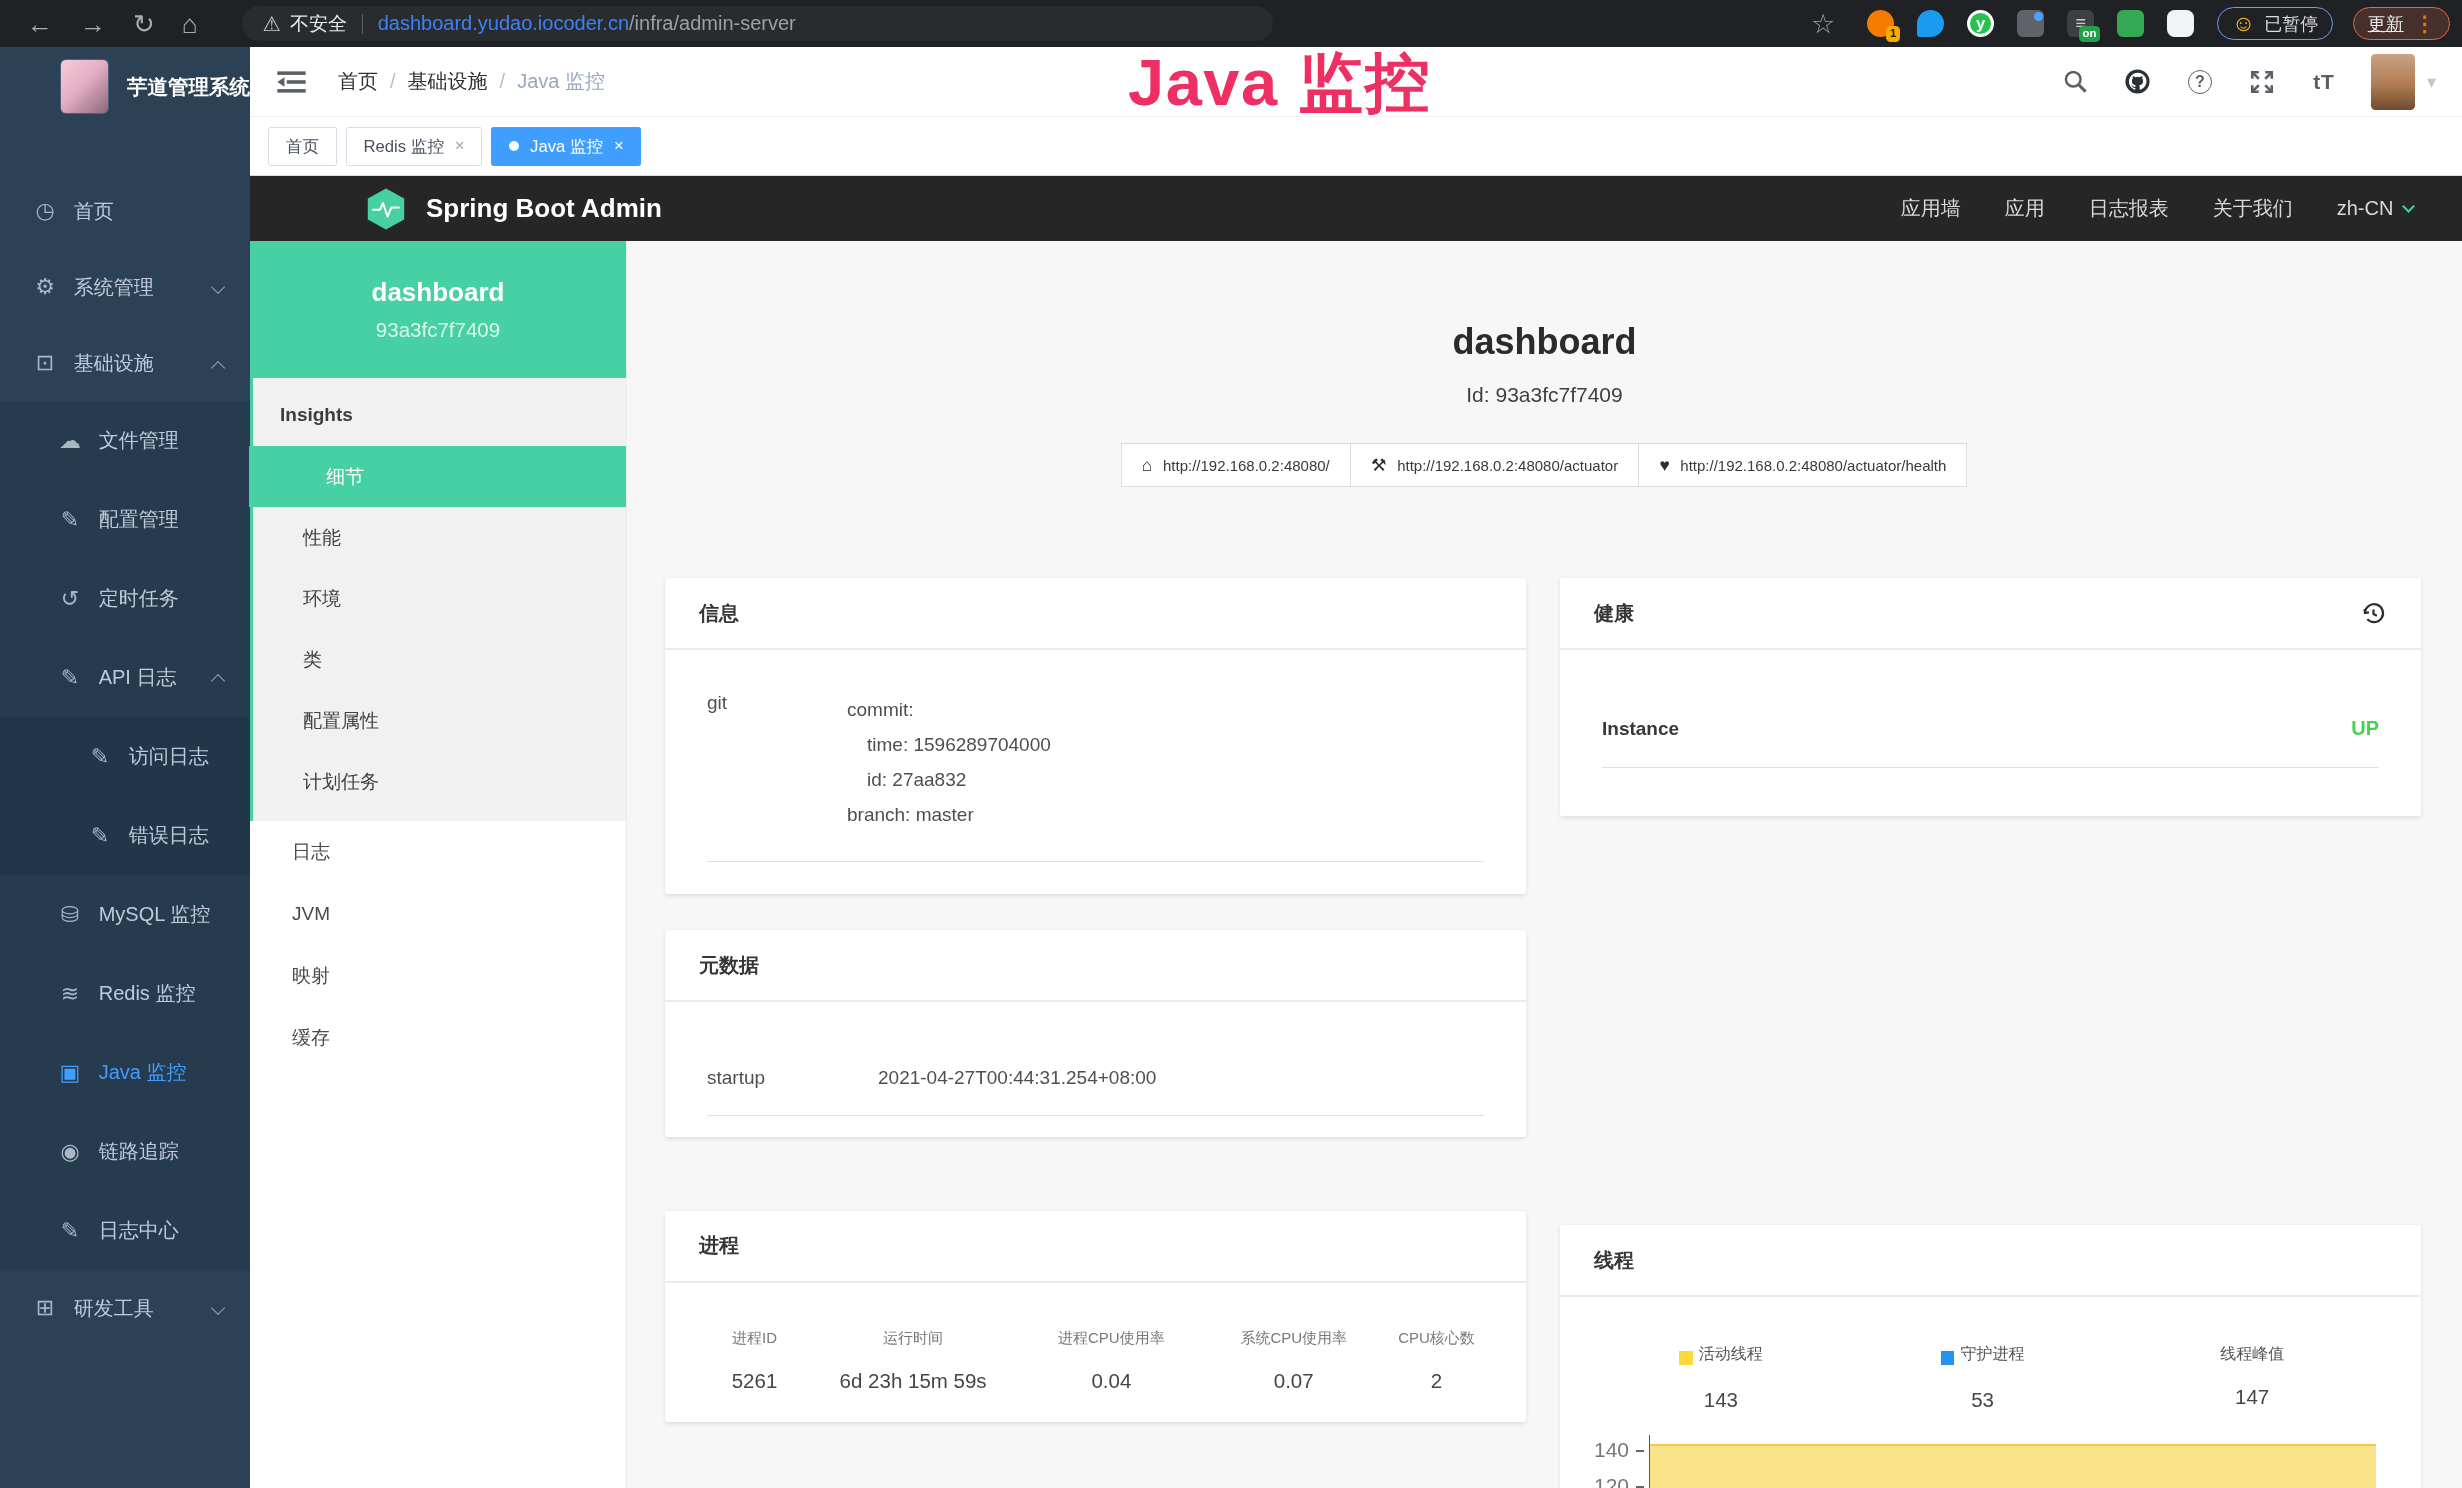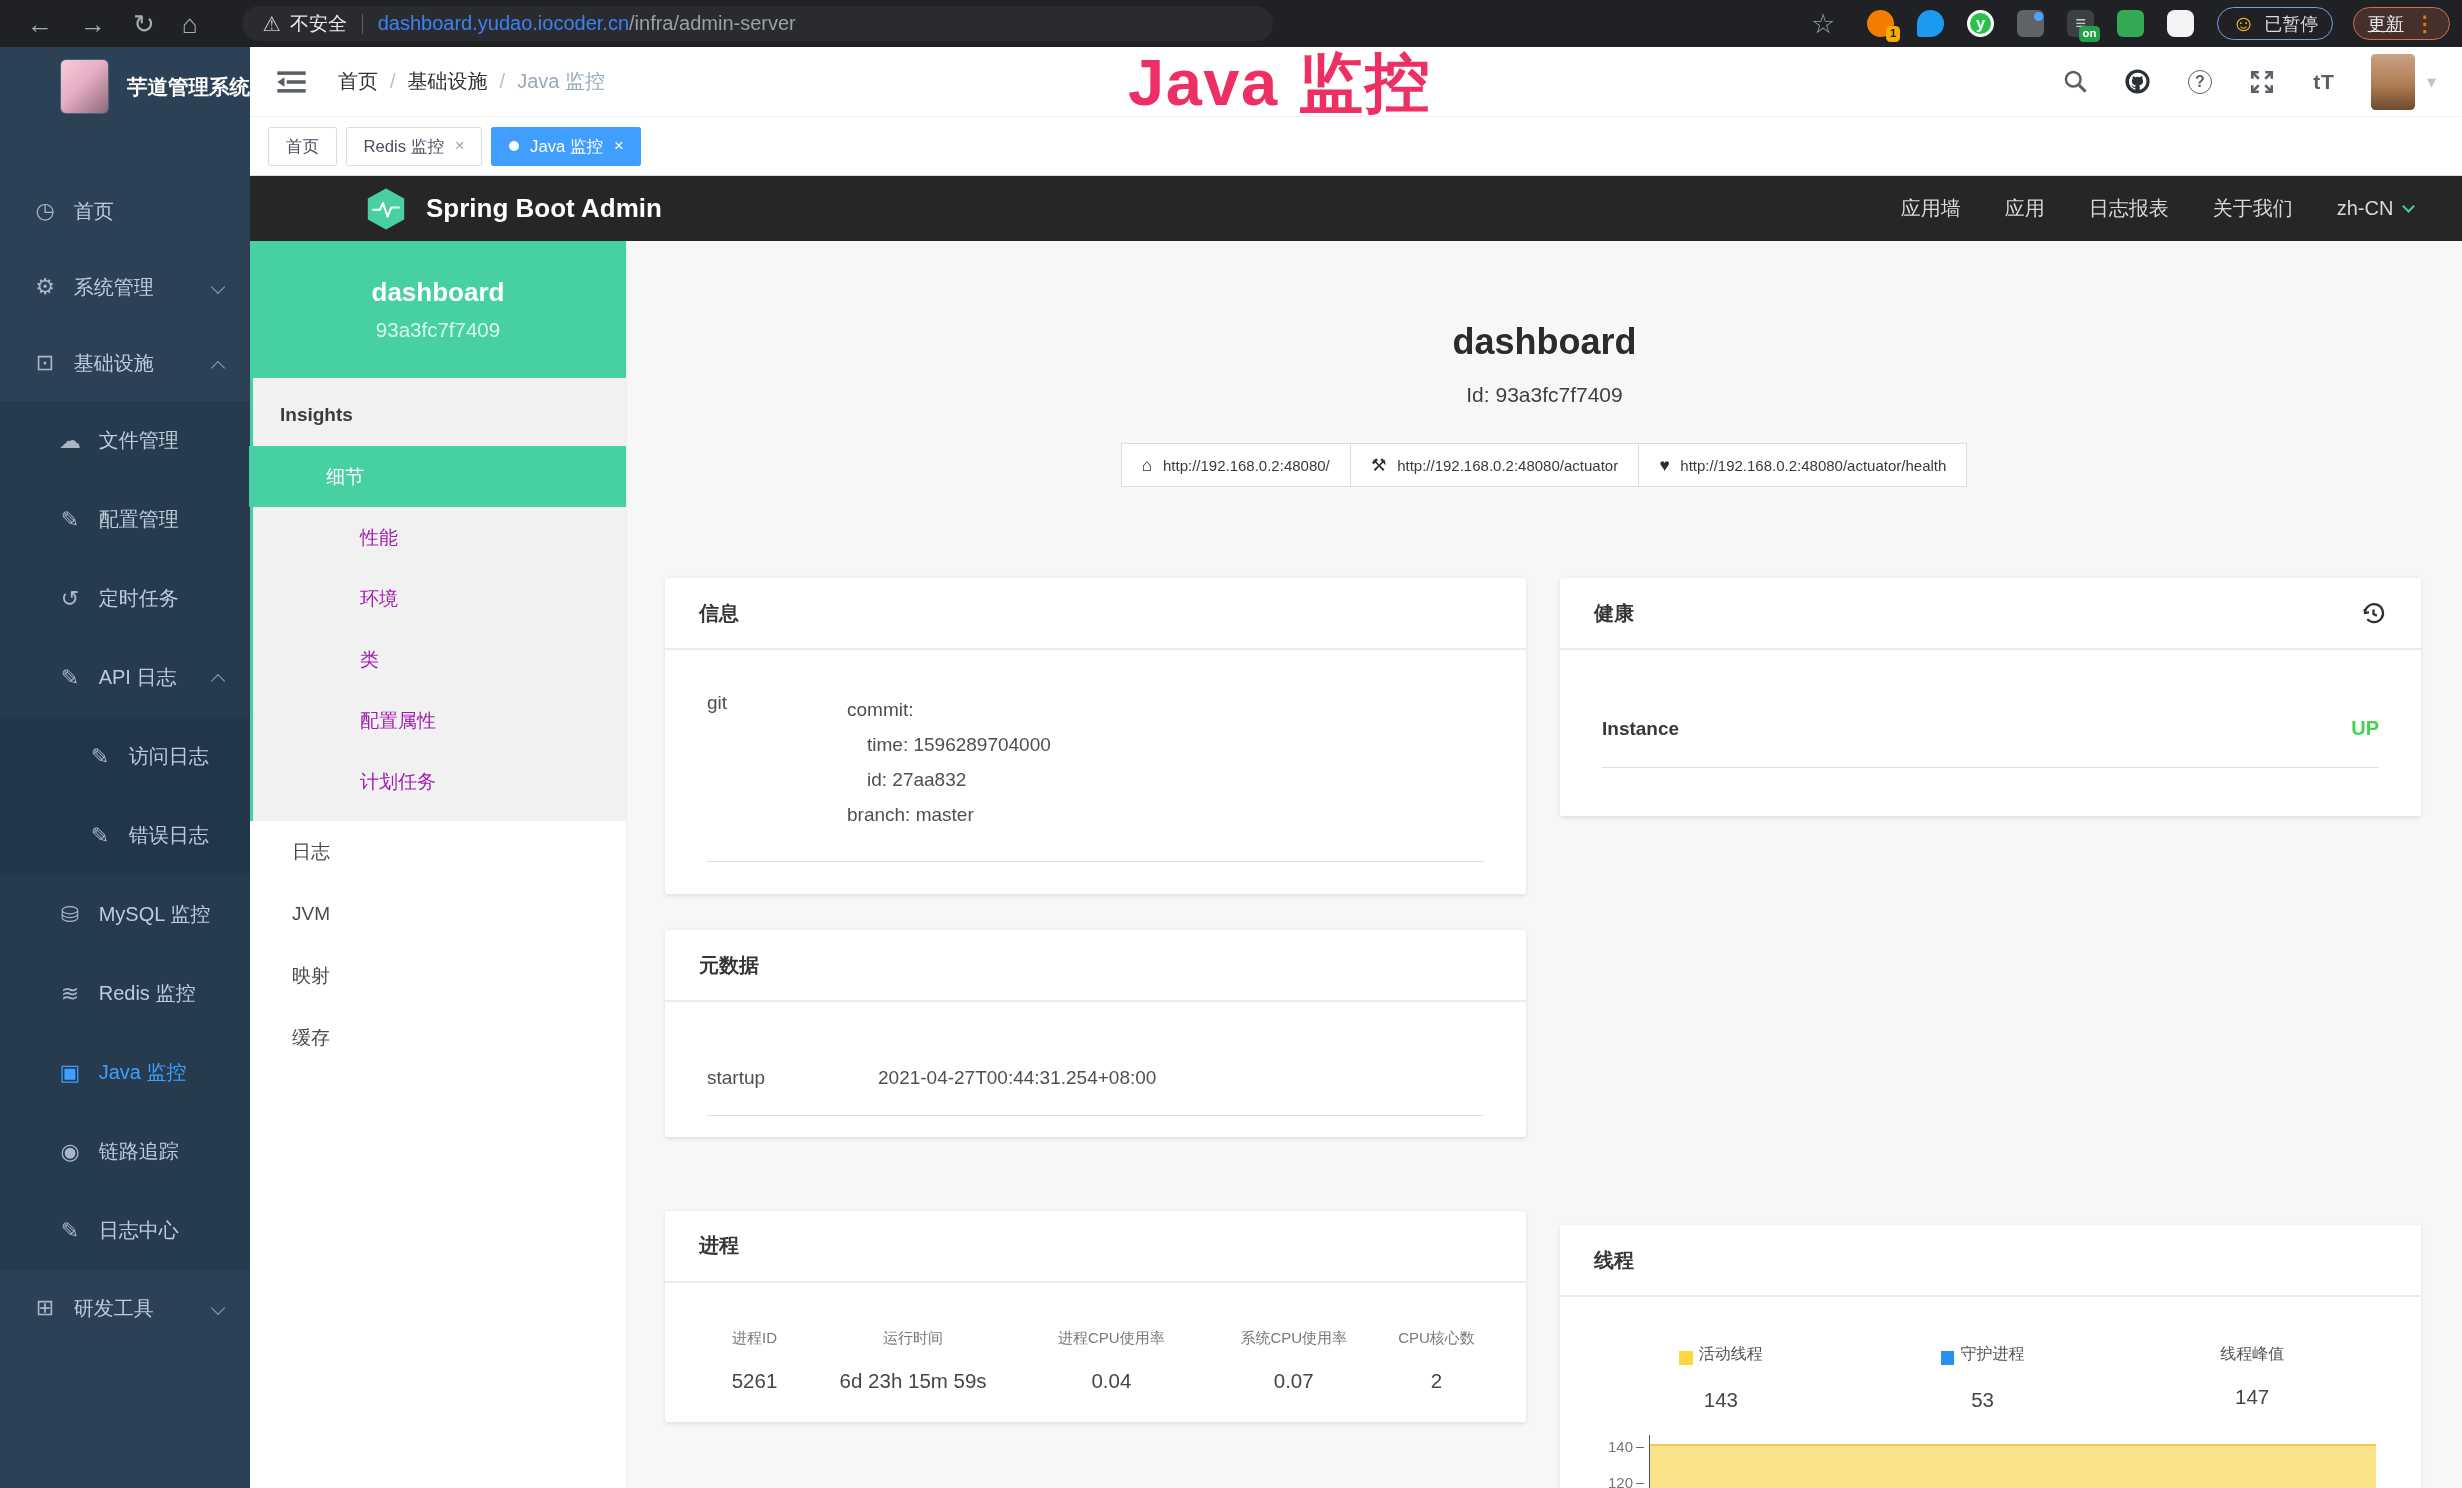--- a/index.html
+++ b/index.html
@@ -115,7 +115,7 @@
   .inst-id { font-size:20.5px; color:rgba(255,255,255,.8); margin-top:10.6px; }
   .insights { background:#f1f1f1; border-left:3.8px solid #48d0a5; padding-bottom:9px; }
   .sec-title { font-size:19px; font-weight:700; color:#3c3c3c; padding:26px 0 20px 27px; }
-  .ins-item { height:61px; display:flex; align-items:center; padding-left:107px; font-size:19px; color:#a21caf; cursor:pointer; }
+  .ins-item { height:61px; display:flex; align-items:center; padding-left:50px; font-size:19px; color:#404040; cursor:pointer; }
   .ins-item.active { background:#48d0a5; color:#fff; margin-left:-3.8px; padding-left:77px; }
   .view-item { height:62px; display:flex; align-items:center; padding-left:42px; font-size:19px; color:#4a4a4a;
     background:#fff; cursor:pointer; }

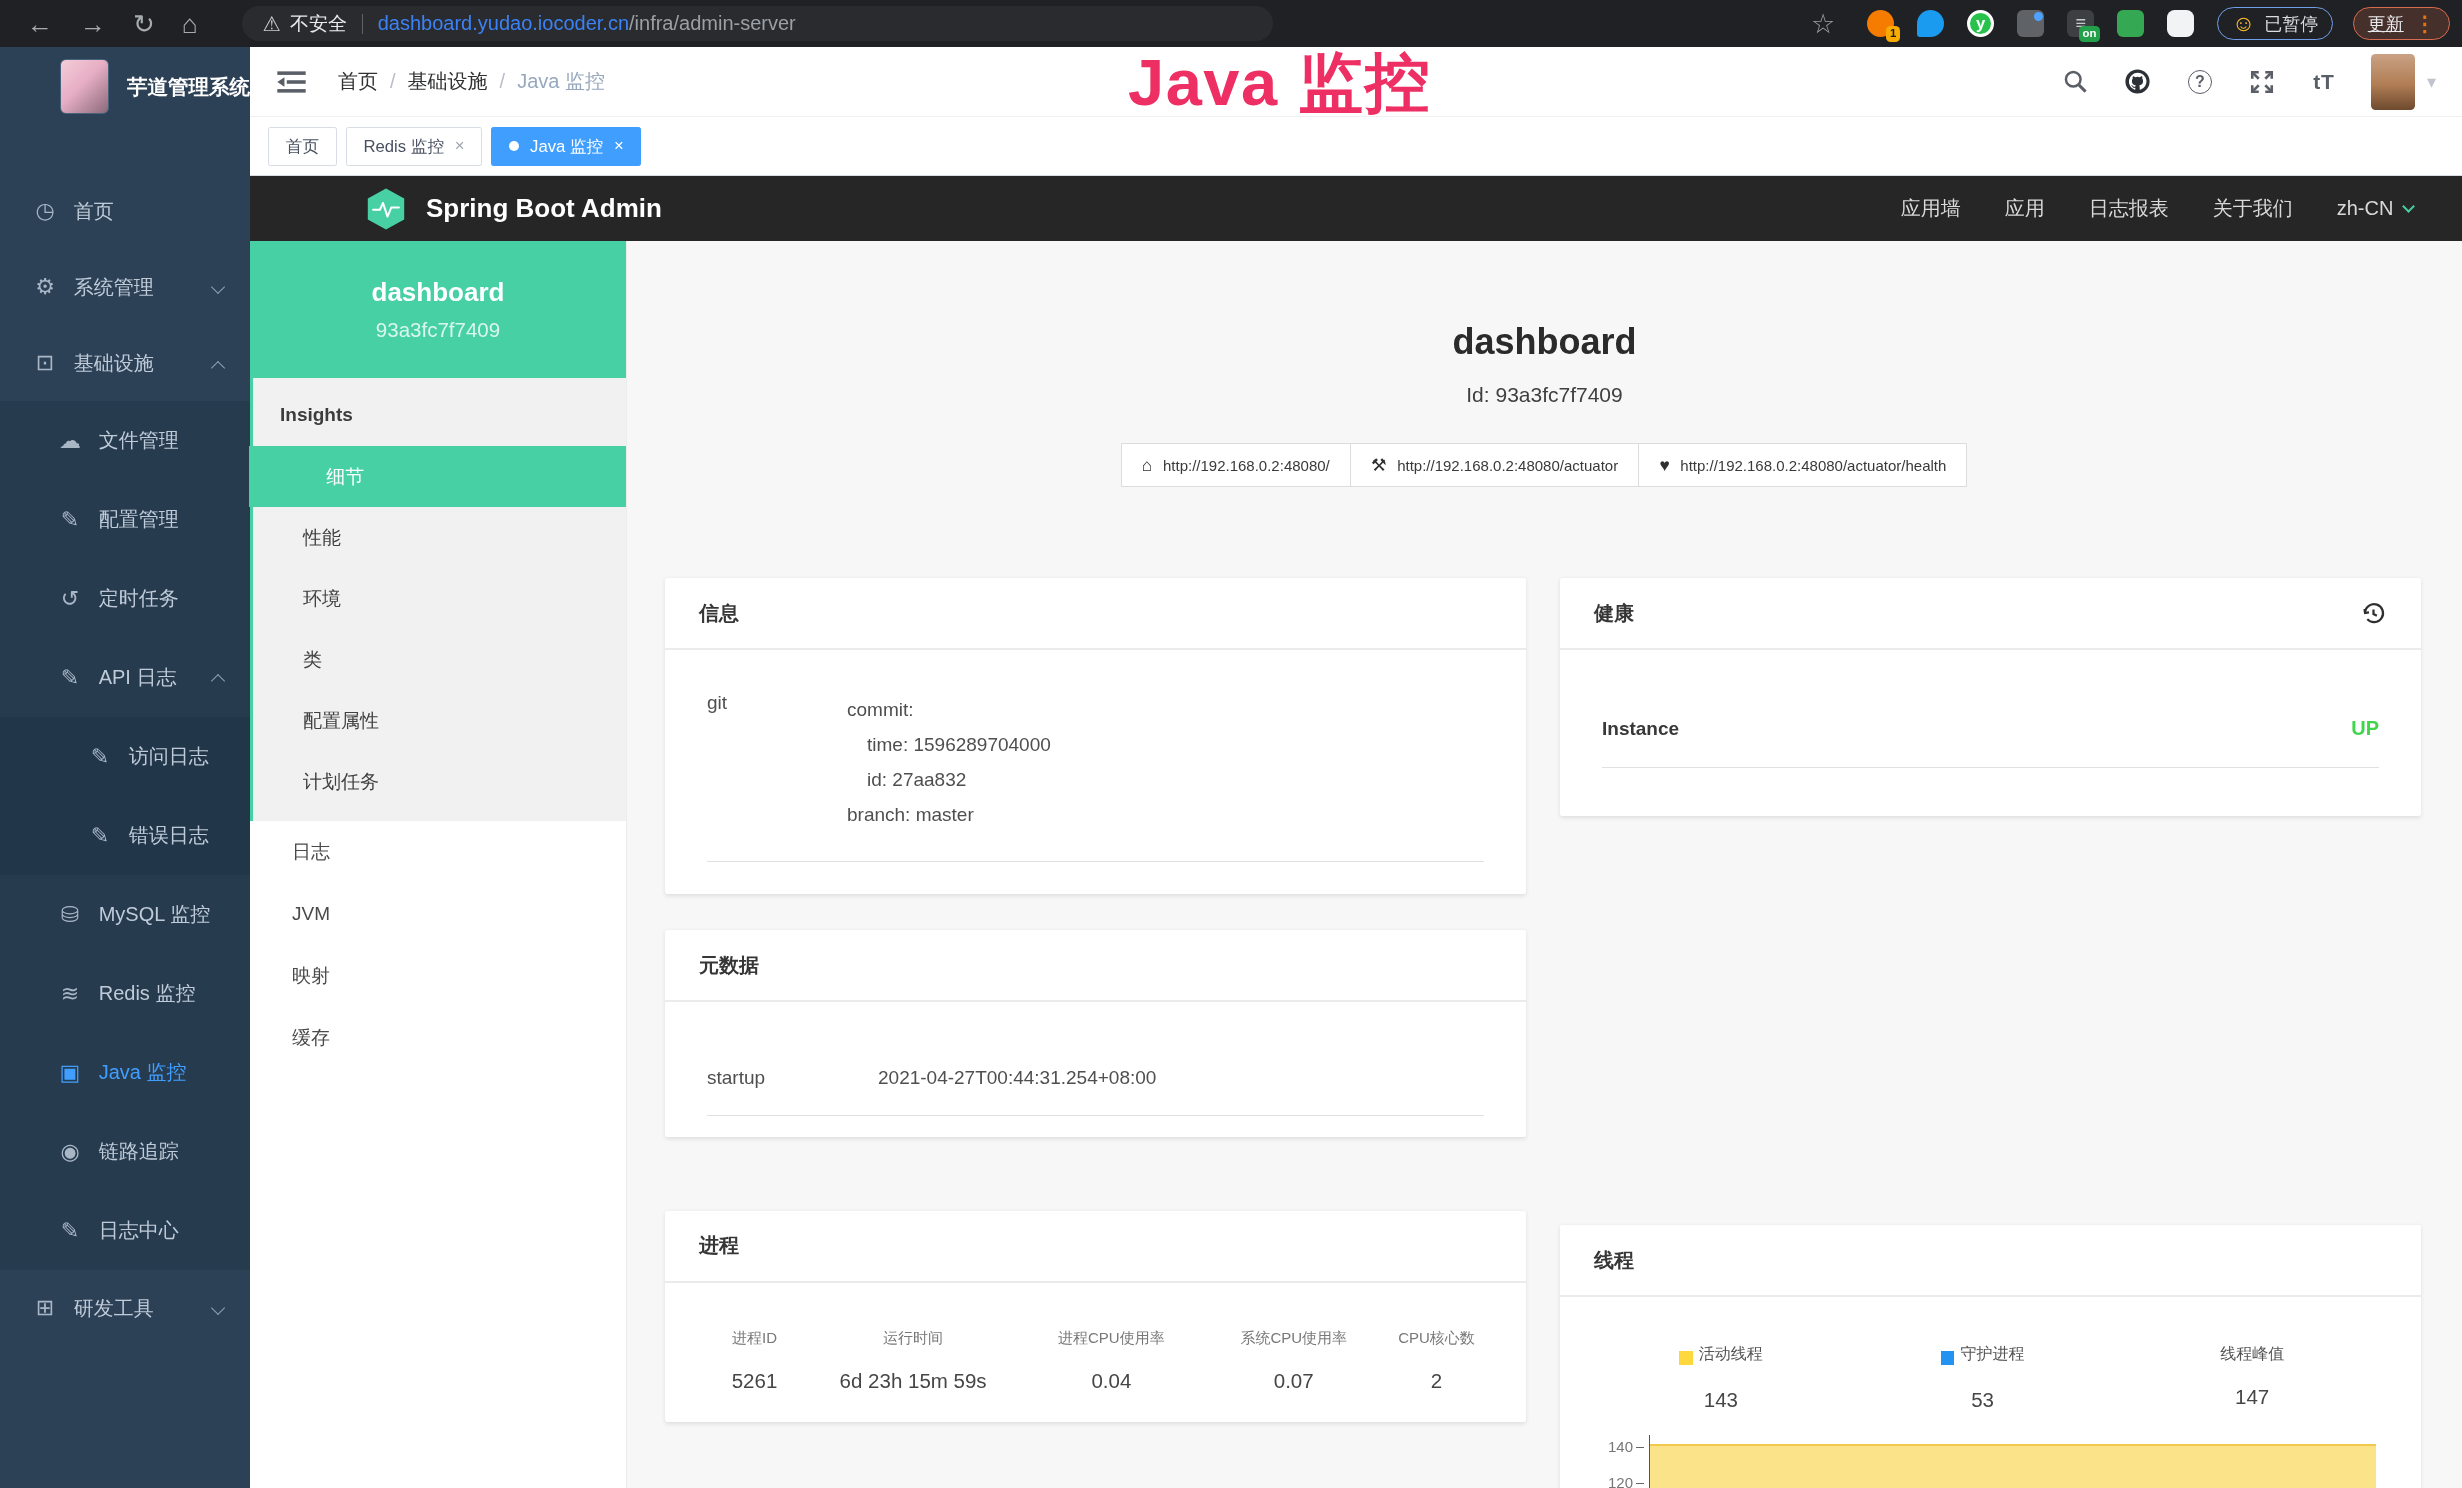--- a/index.html
+++ b/index.html
@@ -168,7 +168,7 @@
   .sw-blue { background:#2492f0; }
   .lg-val { margin-top:20px; font-size:20.5px; color:#464646; }
   .chart { position:relative; margin-top:23px; height:197px; }
-  .ytick { position:absolute; left:0; width:39px; text-align:right; font-size:15px; color:#777; }
+  .ytick { position:absolute; left:0; width:39px; text-align:left; font-size:21px; color:#777; }
   .ytick::after { content:""; position:absolute; right:-10.6px; top:50%; width:7.6px; height:1.5px; background:#666; }
   .plot { position:absolute; left:55px; right:10.6px; top:0; bottom:-30px; border-left:1.5px solid #555; }
   .area { position:absolute; left:0; right:0; top:9px; bottom:0; background:#fbe38a; border-top:2.3px solid #f2c94c; }

